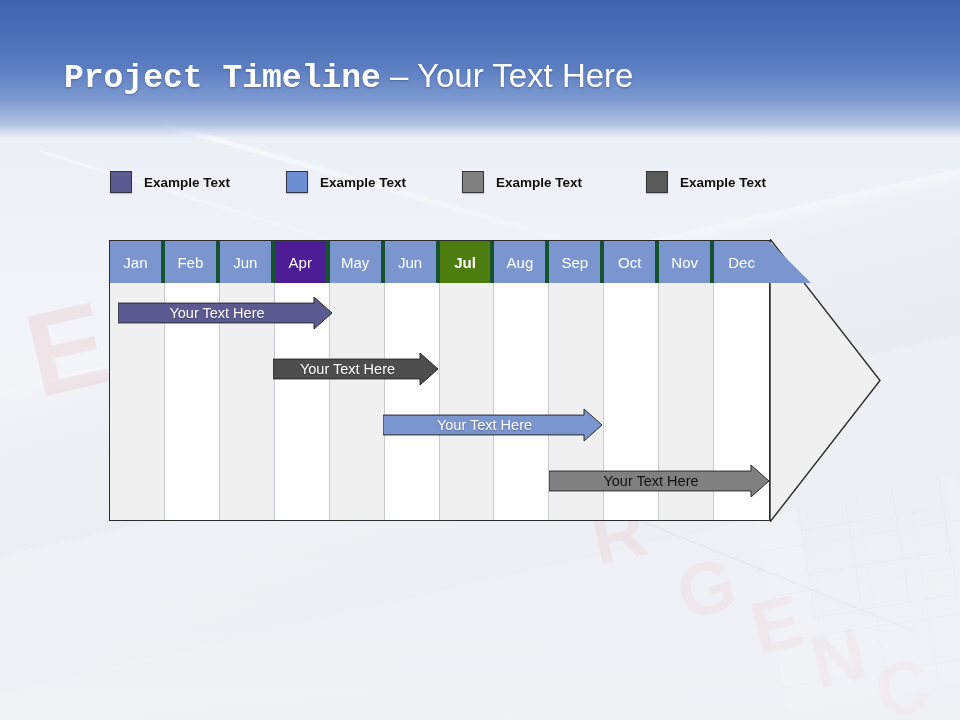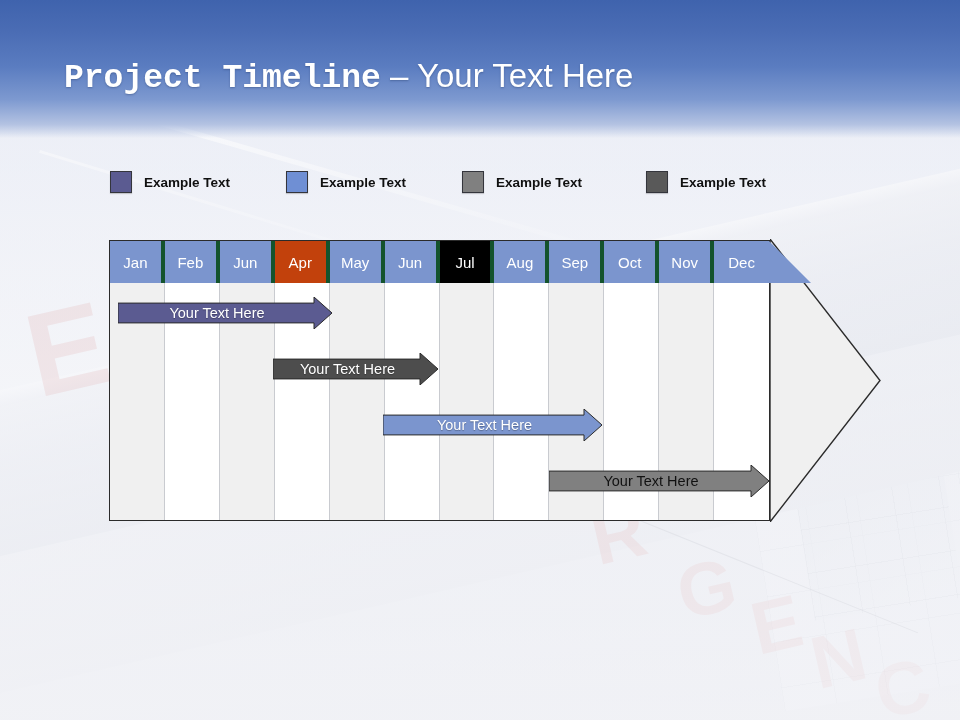--- a/index.html
+++ b/index.html
@@ -232,7 +232,7 @@
         <div class="hdr-cell" style="background: rgb(123, 149, 206);">Jan</div>
         <div class="hdr-cell" style="background: rgb(123, 149, 206);">Feb</div>
         <div class="hdr-cell" style="background: rgb(123, 149, 206);">Jun</div>
-        <div class="hdr-cell" style="background: #c2410c;">Apr</div>
+        <div class="hdr-cell" style="background: #4c1d95;">Apr</div>
         <div class="hdr-cell" style="background: rgb(123, 149, 206);">May</div>
         <div class="hdr-cell" style="background: rgb(123, 149, 206);">Jun</div>
         <div class="hdr-cell" style="background: #000000;">Jul</div>

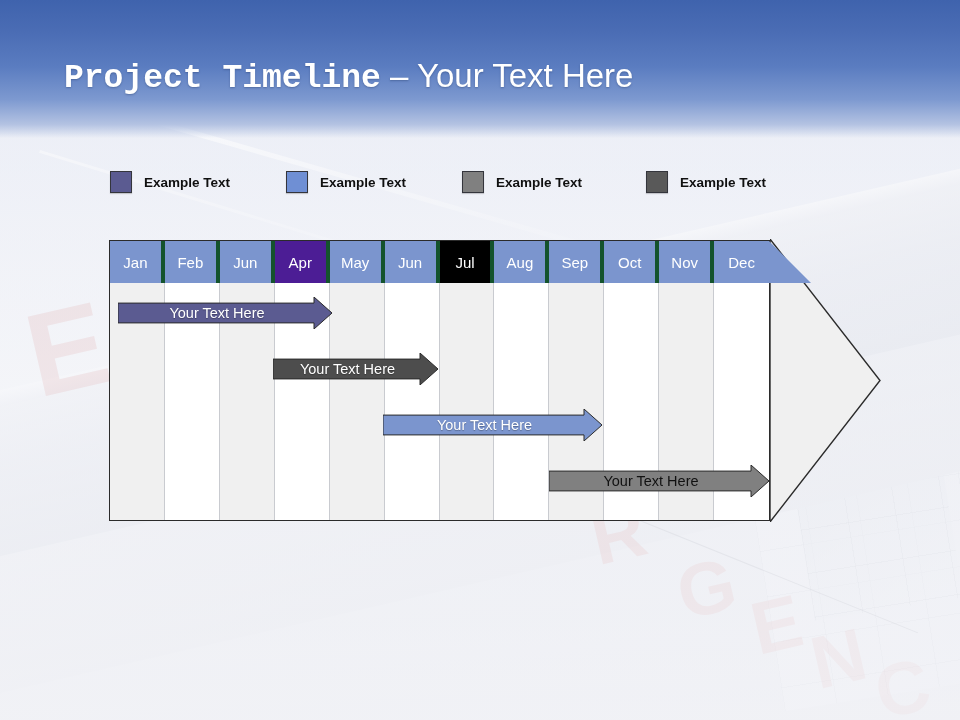--- a/index.html
+++ b/index.html
@@ -235,7 +235,7 @@
         <div class="hdr-cell" style="background: #4c1d95;">Apr</div>
         <div class="hdr-cell" style="background: rgb(123, 149, 206);">May</div>
         <div class="hdr-cell" style="background: rgb(123, 149, 206);">Jun</div>
-        <div class="hdr-cell" style="background: #000000;">Jul</div>
+        <div class="hdr-cell" style="background: #4d7c0f; font-weight: bold;">Jul</div>
         <div class="hdr-cell" style="background: rgb(123, 149, 206);">Aug</div>
         <div class="hdr-cell" style="background: rgb(123, 149, 206);">Sep</div>
         <div class="hdr-cell" style="background: rgb(123, 149, 206);">Oct</div>

